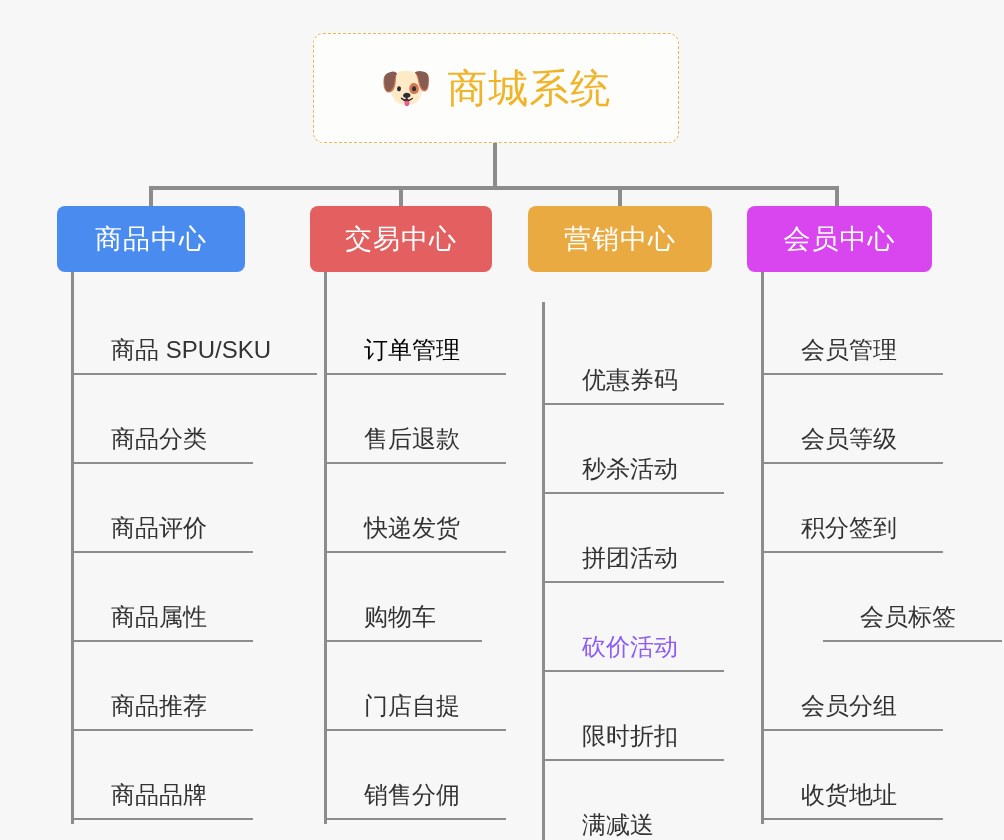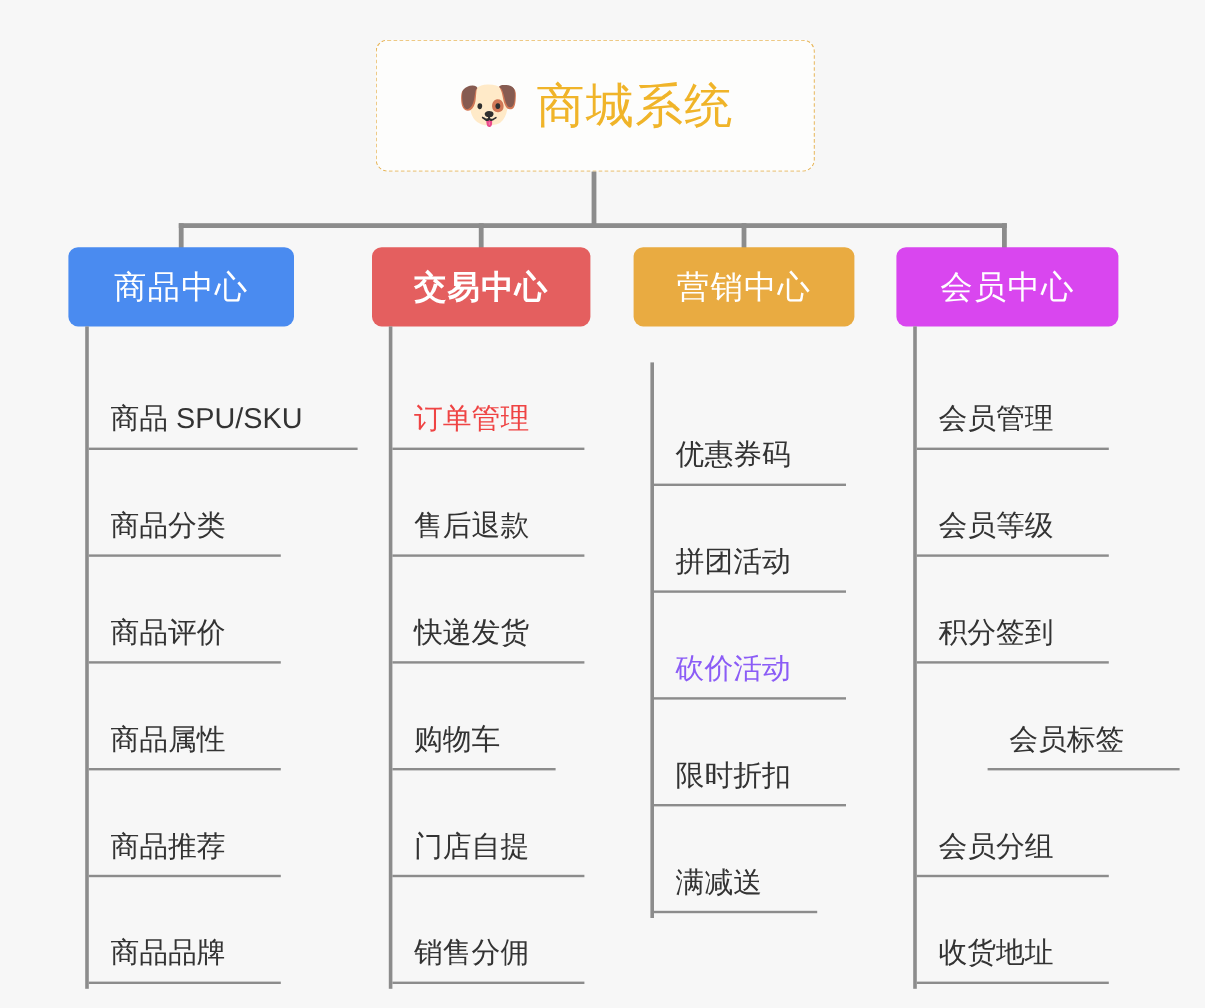--- a/index.html
+++ b/index.html
@@ -180,7 +180,7 @@
   </div>
 
   <div class="column col-2">
-    <div class="cat-box" style="background: rgb(228, 95, 95); font-weight: bold;">
+    <div class="cat-box" style="background: rgb(228, 95, 95);">
       <span>交易中心</span>
     </div>
     <div class="leaf-list" style="border-left-color: rgb(140, 140, 140);">

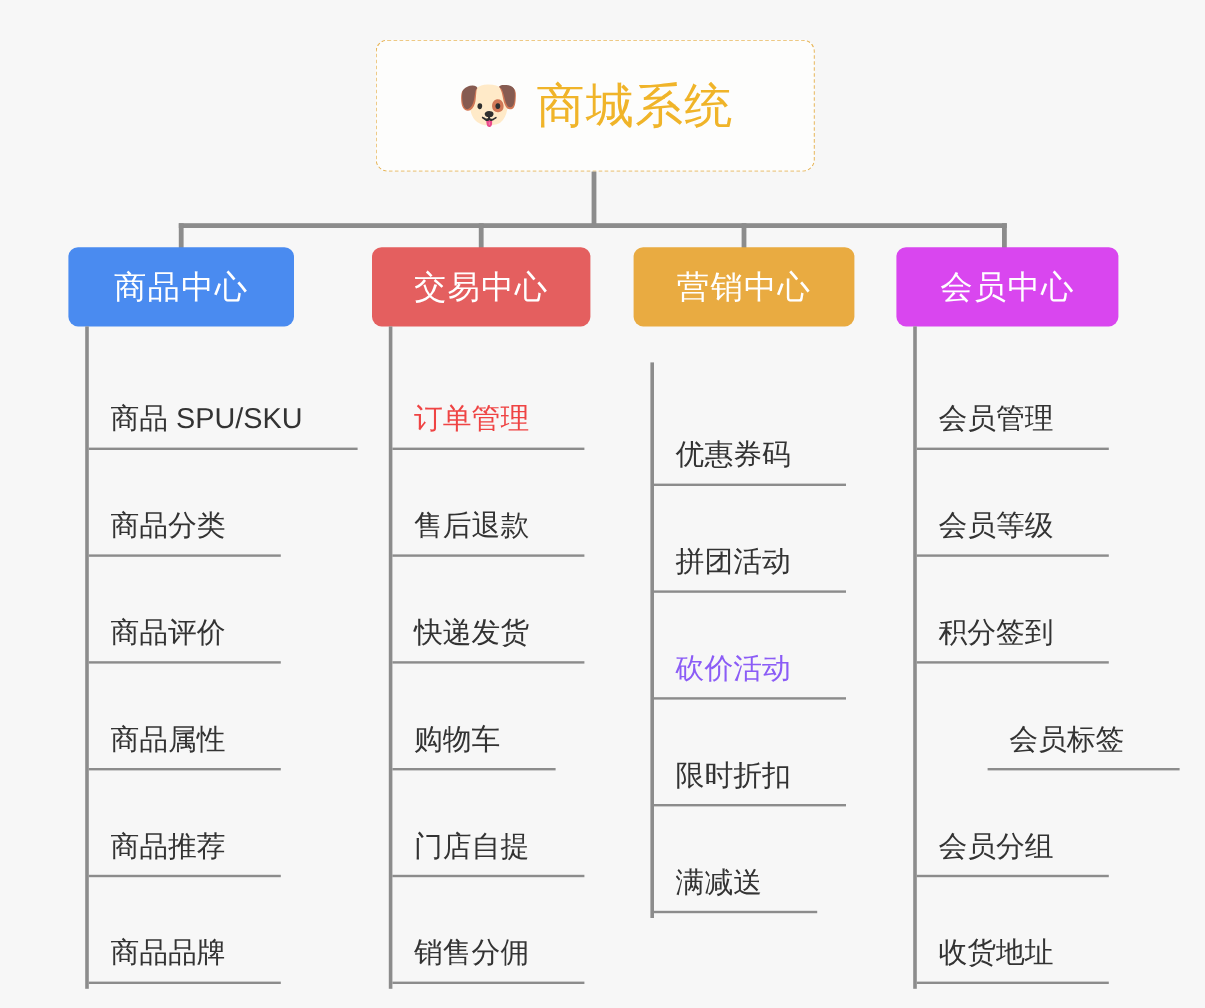--- a/index.html
+++ b/index.html
@@ -133,7 +133,7 @@
     padding-right: 46px;
     border-bottom: 2px solid #8c8c8c;
     margin-left: -34px;
-    padding-left: 18px;
+    padding-left: 37px;
   }
 </style>
 </head>

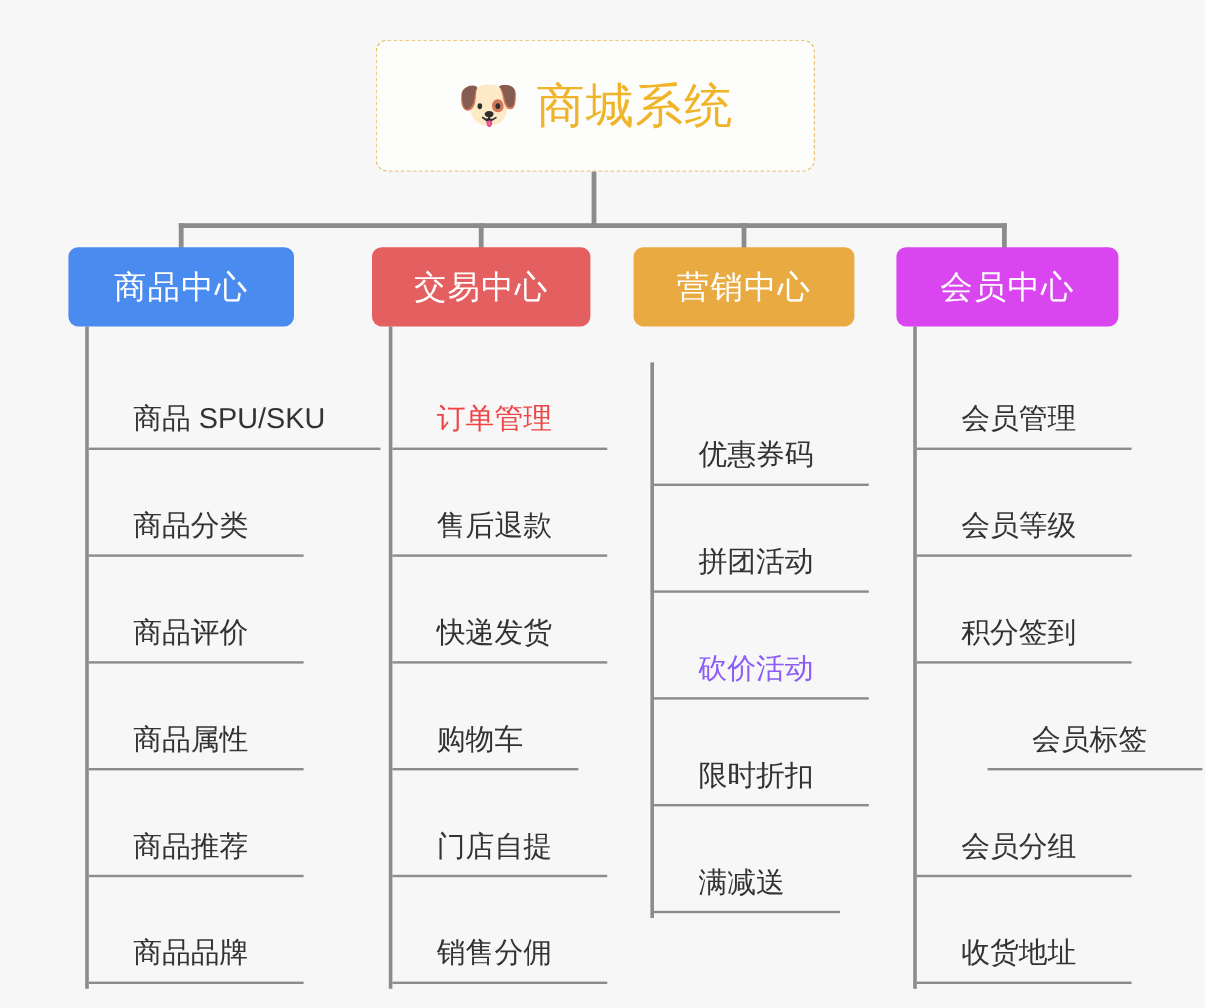--- a/index.html
+++ b/index.html
@@ -185,7 +185,7 @@
     </div>
     <div class="leaf-list" style="border-left-color: rgb(140, 140, 140);">
       <div class="leaf-item">
-        <span class="leaf-label" style="border-bottom-color: rgb(140, 140, 140); color: #ef4444;">订单管理</span>
+        <span class="leaf-label" style="border-bottom-color: rgb(140, 140, 140); color: #000000;">订单管理</span>
       </div>
       <div class="leaf-item">
         <span class="leaf-label" style="border-bottom-color: rgb(140, 140, 140); color: rgb(51, 51, 51);">售后退款</span>

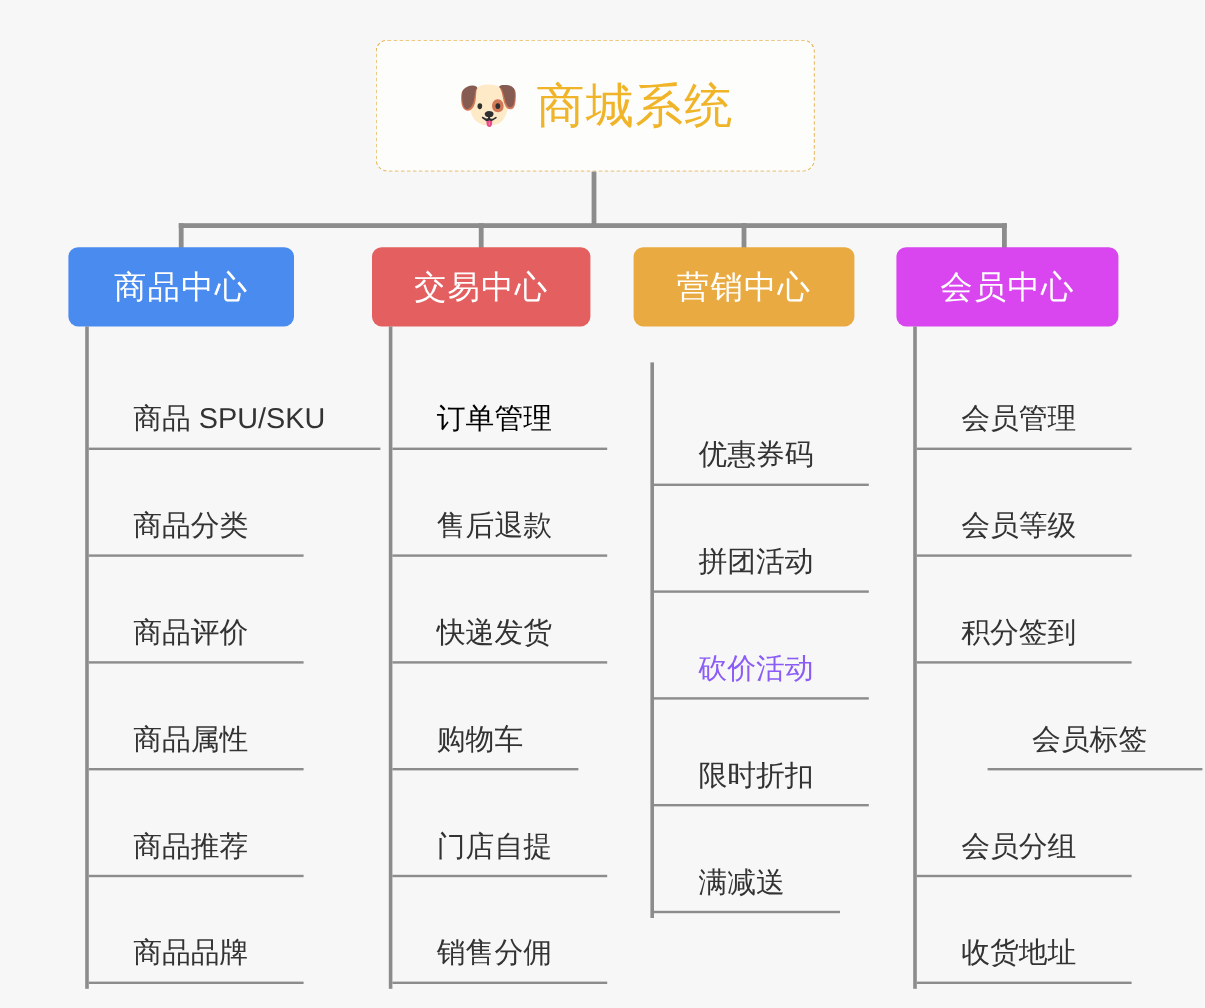--- a/index.html
+++ b/index.html
@@ -214,6 +214,9 @@
         <span class="leaf-label" style="border-bottom-color: rgb(140, 140, 140); color: rgb(51, 51, 51);">优惠券码</span>
       </div>
       <div class="leaf-item">
+        <span class="leaf-label" style="border-bottom-color: rgb(140, 140, 140); color: rgb(51, 51, 51);">秒杀活动</span>
+      </div>
+      <div class="leaf-item">
         <span class="leaf-label" style="border-bottom-color: rgb(140, 140, 140); color: rgb(51, 51, 51); text-align: center;">拼团活动</span>
       </div>
       <div class="leaf-item">

